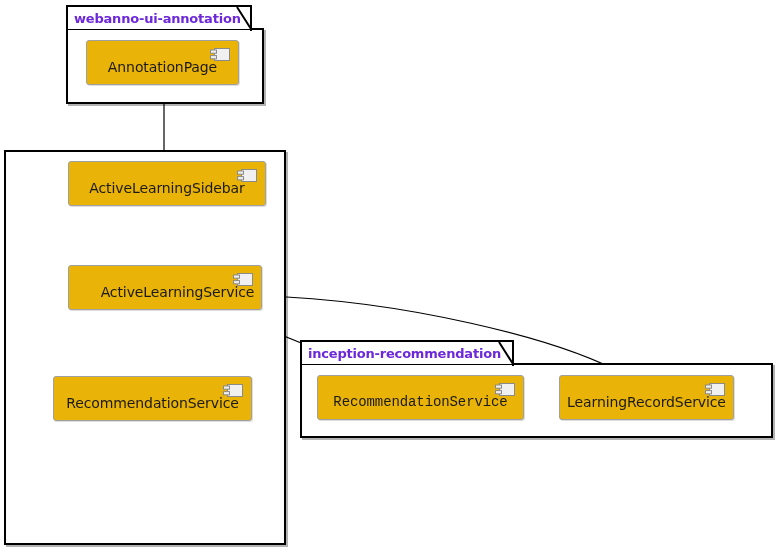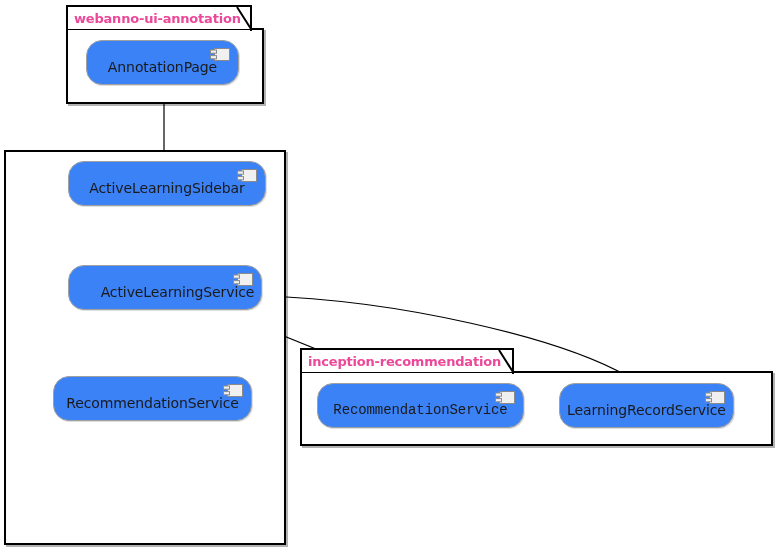--- a/index.html
+++ b/index.html
@@ -51,7 +51,7 @@
   .pkg-tab-label {
     font-size: 13px;
     font-weight: bold;
-    color: #ec4899;
+    color: #6d28d9;
     letter-spacing: -0.2px;
     line-height: 13px;
   }

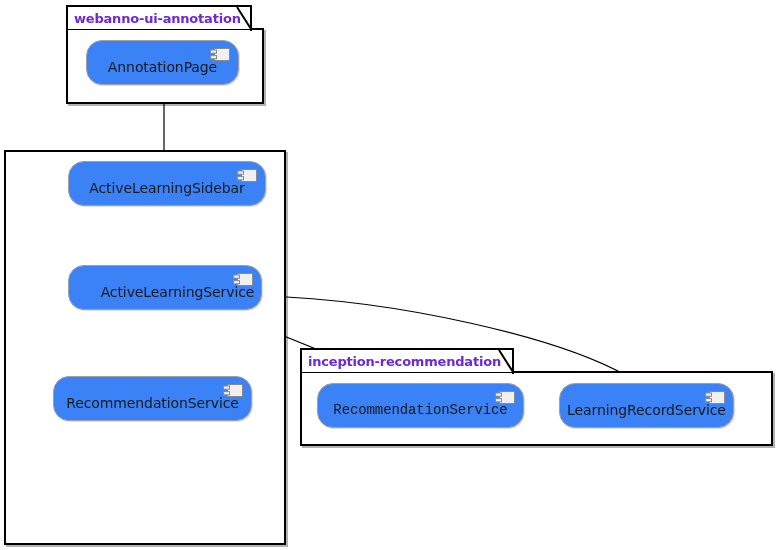--- a/index.html
+++ b/index.html
@@ -75,9 +75,9 @@
   .component {
     position: absolute;
     box-sizing: border-box;
-    background: #3b82f6;
+    background: #eab308;
     border: 1px solid #a0a0a0;
-    border-radius: 16px;
+    border-radius: 3px;
     box-shadow: 1px 1px 0 rgba(0,0,0,0.13);
     display: flex;
     align-items: center;

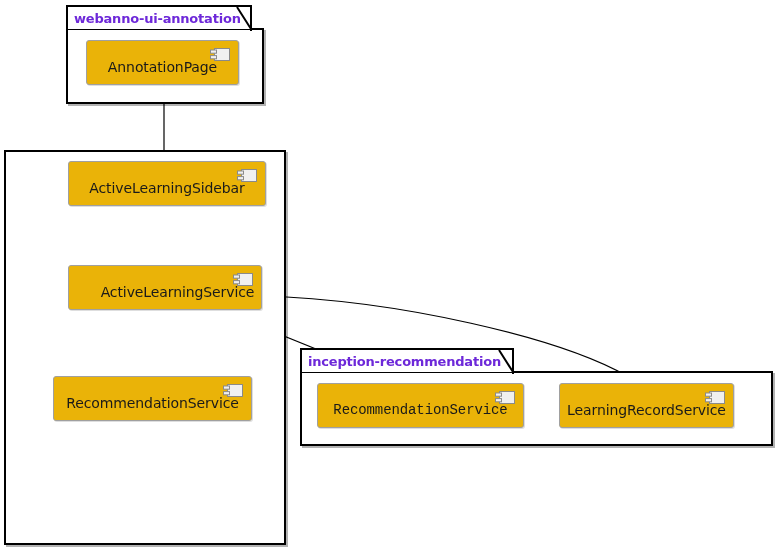--- a/index.html
+++ b/index.html
@@ -167,7 +167,7 @@
     </div>
   </div>
 
-  <div class="package" style="left:300px; top:340px; width:473px; height:98px;margin-top:8px;">
+  <div class="package" style="left:300px; top:340px; width:473px; height:98px;">
     <div class="pkg-tab" style="width:214px;">
       <span class="pkg-tab-label">inception-recommendation</span>
       <svg class="pkg-tab-fold" viewBox="0 0 14 24" width="14" height="24">

